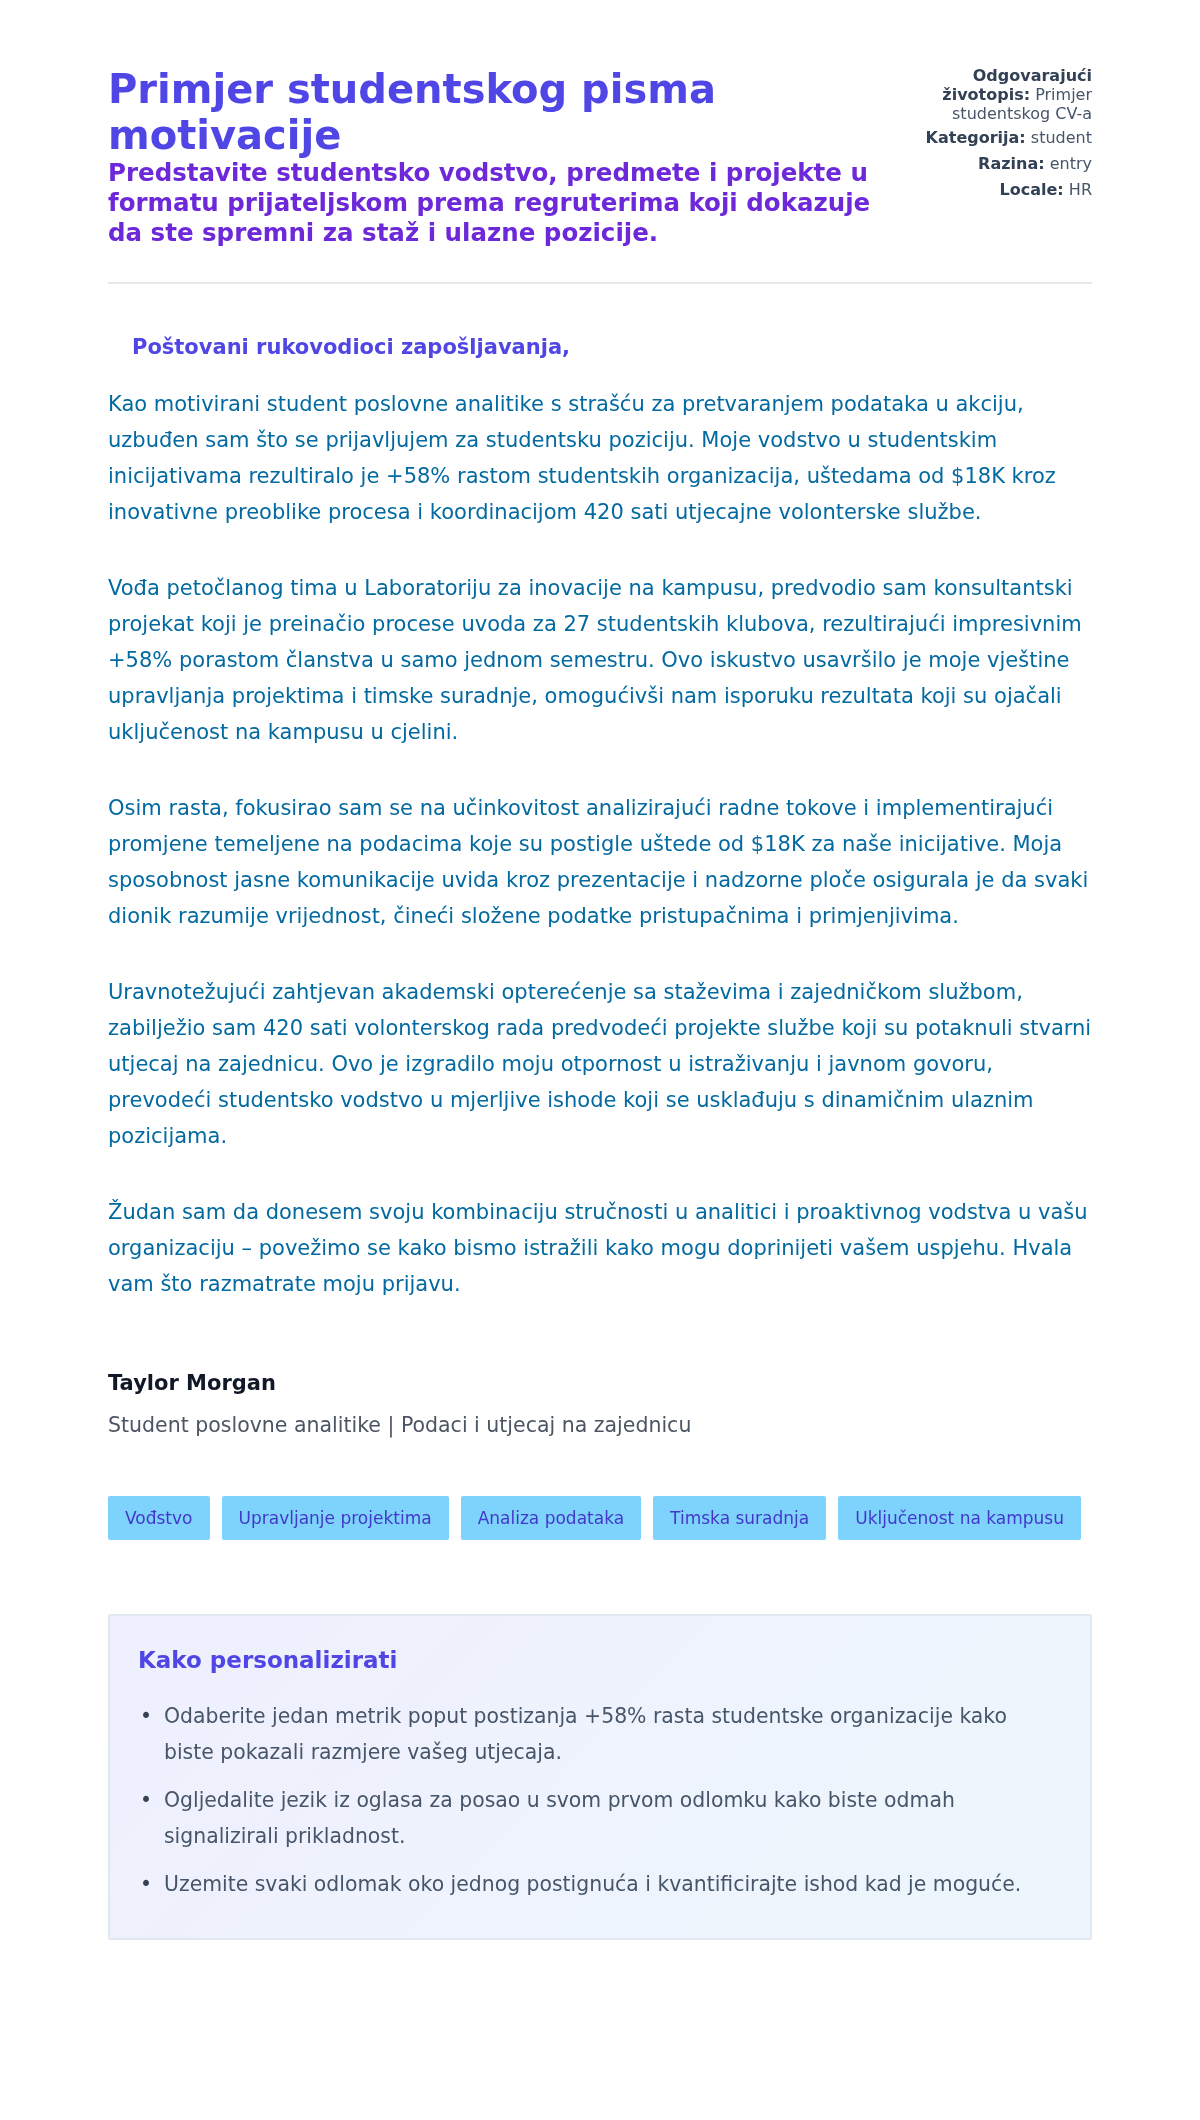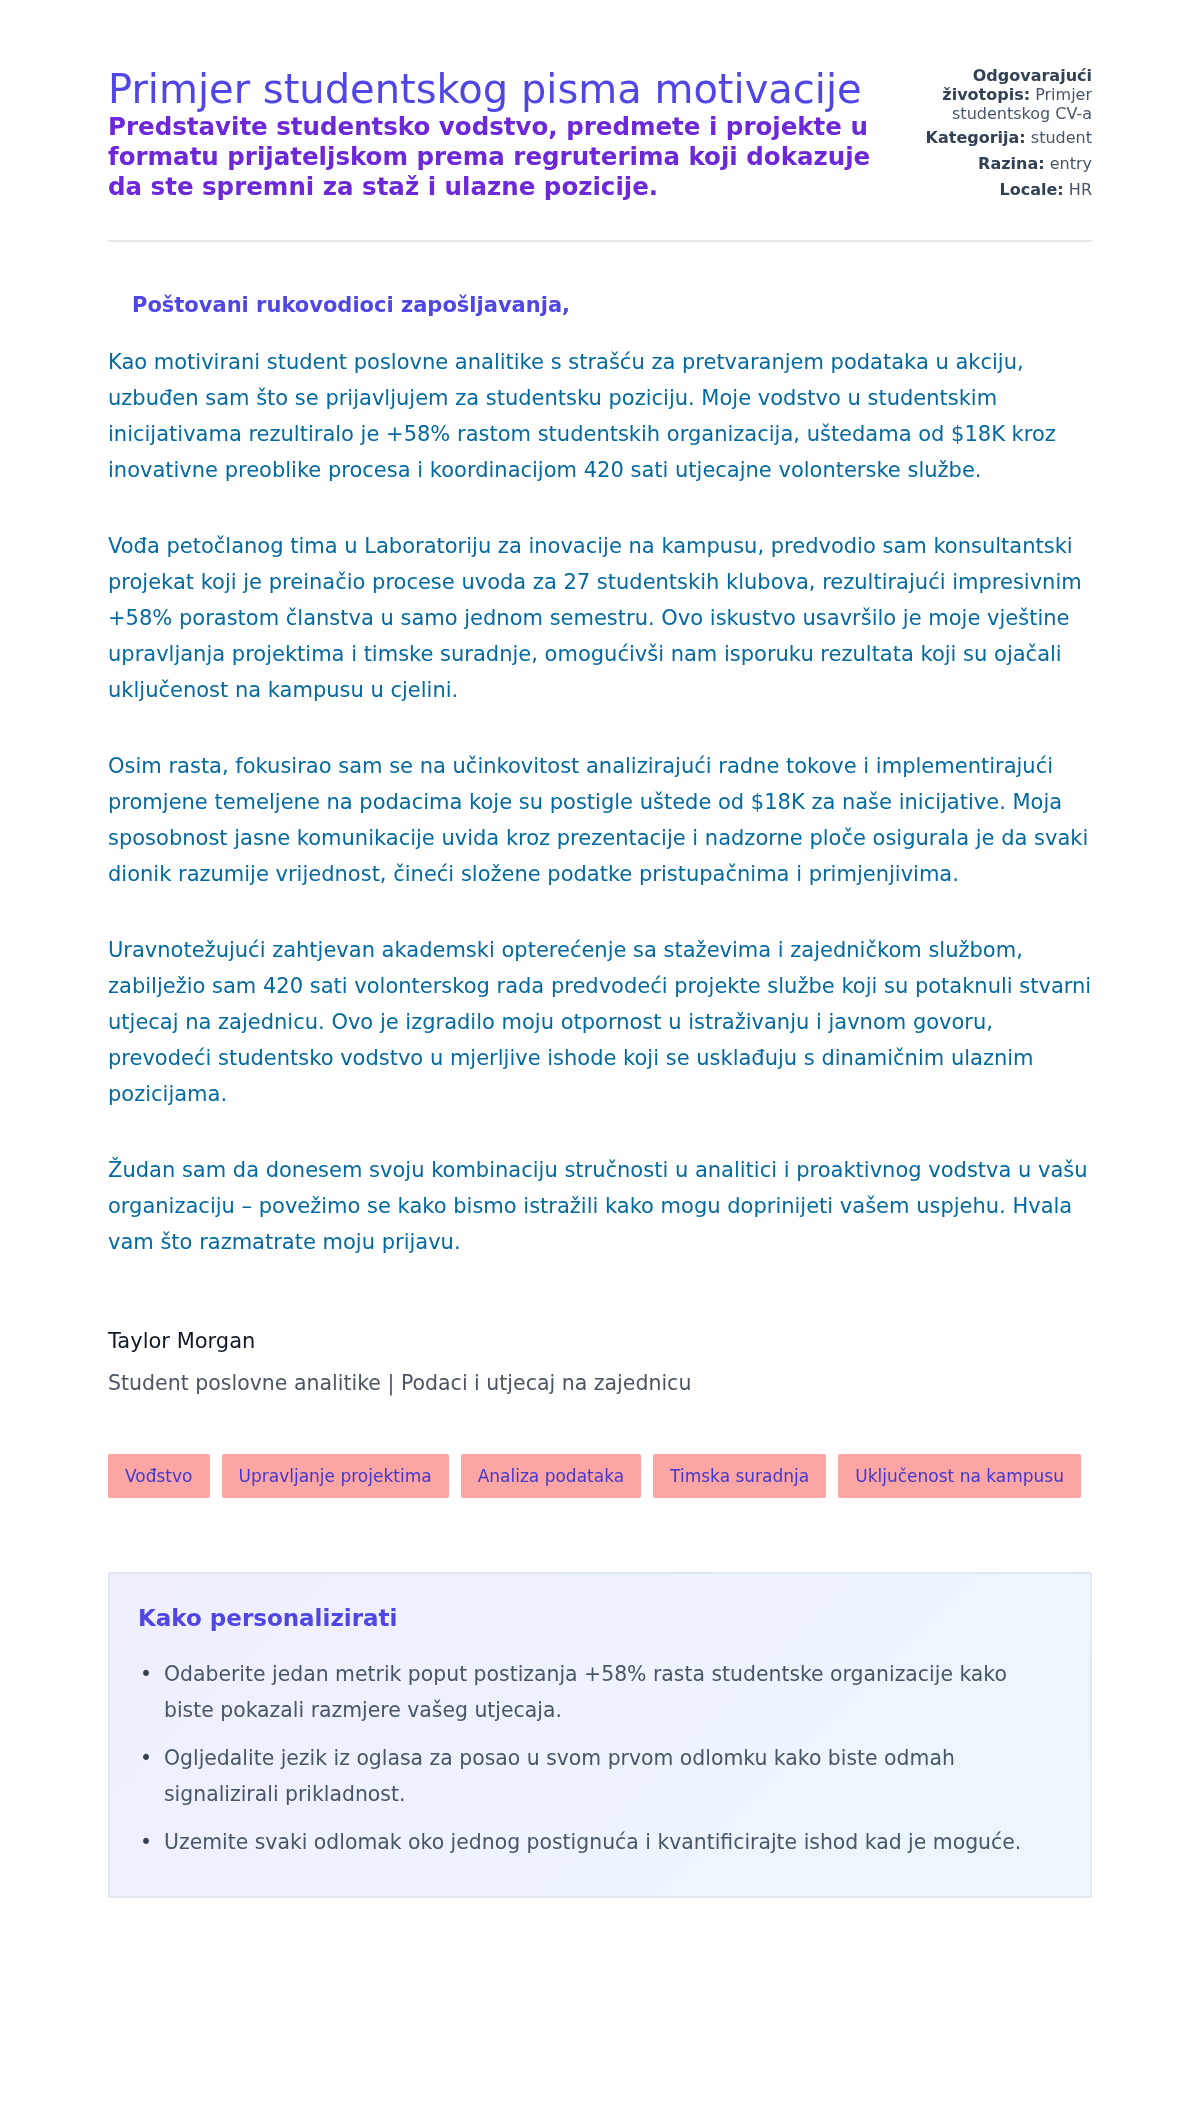--- a/index.html
+++ b/index.html
@@ -24,7 +24,7 @@
     .title {
       font-size: 40px;
       line-height: 46px;
-      font-weight: normal;
+      font-weight: bold;
       color: #4f46e5;
       letter-spacing: 0px;
     }

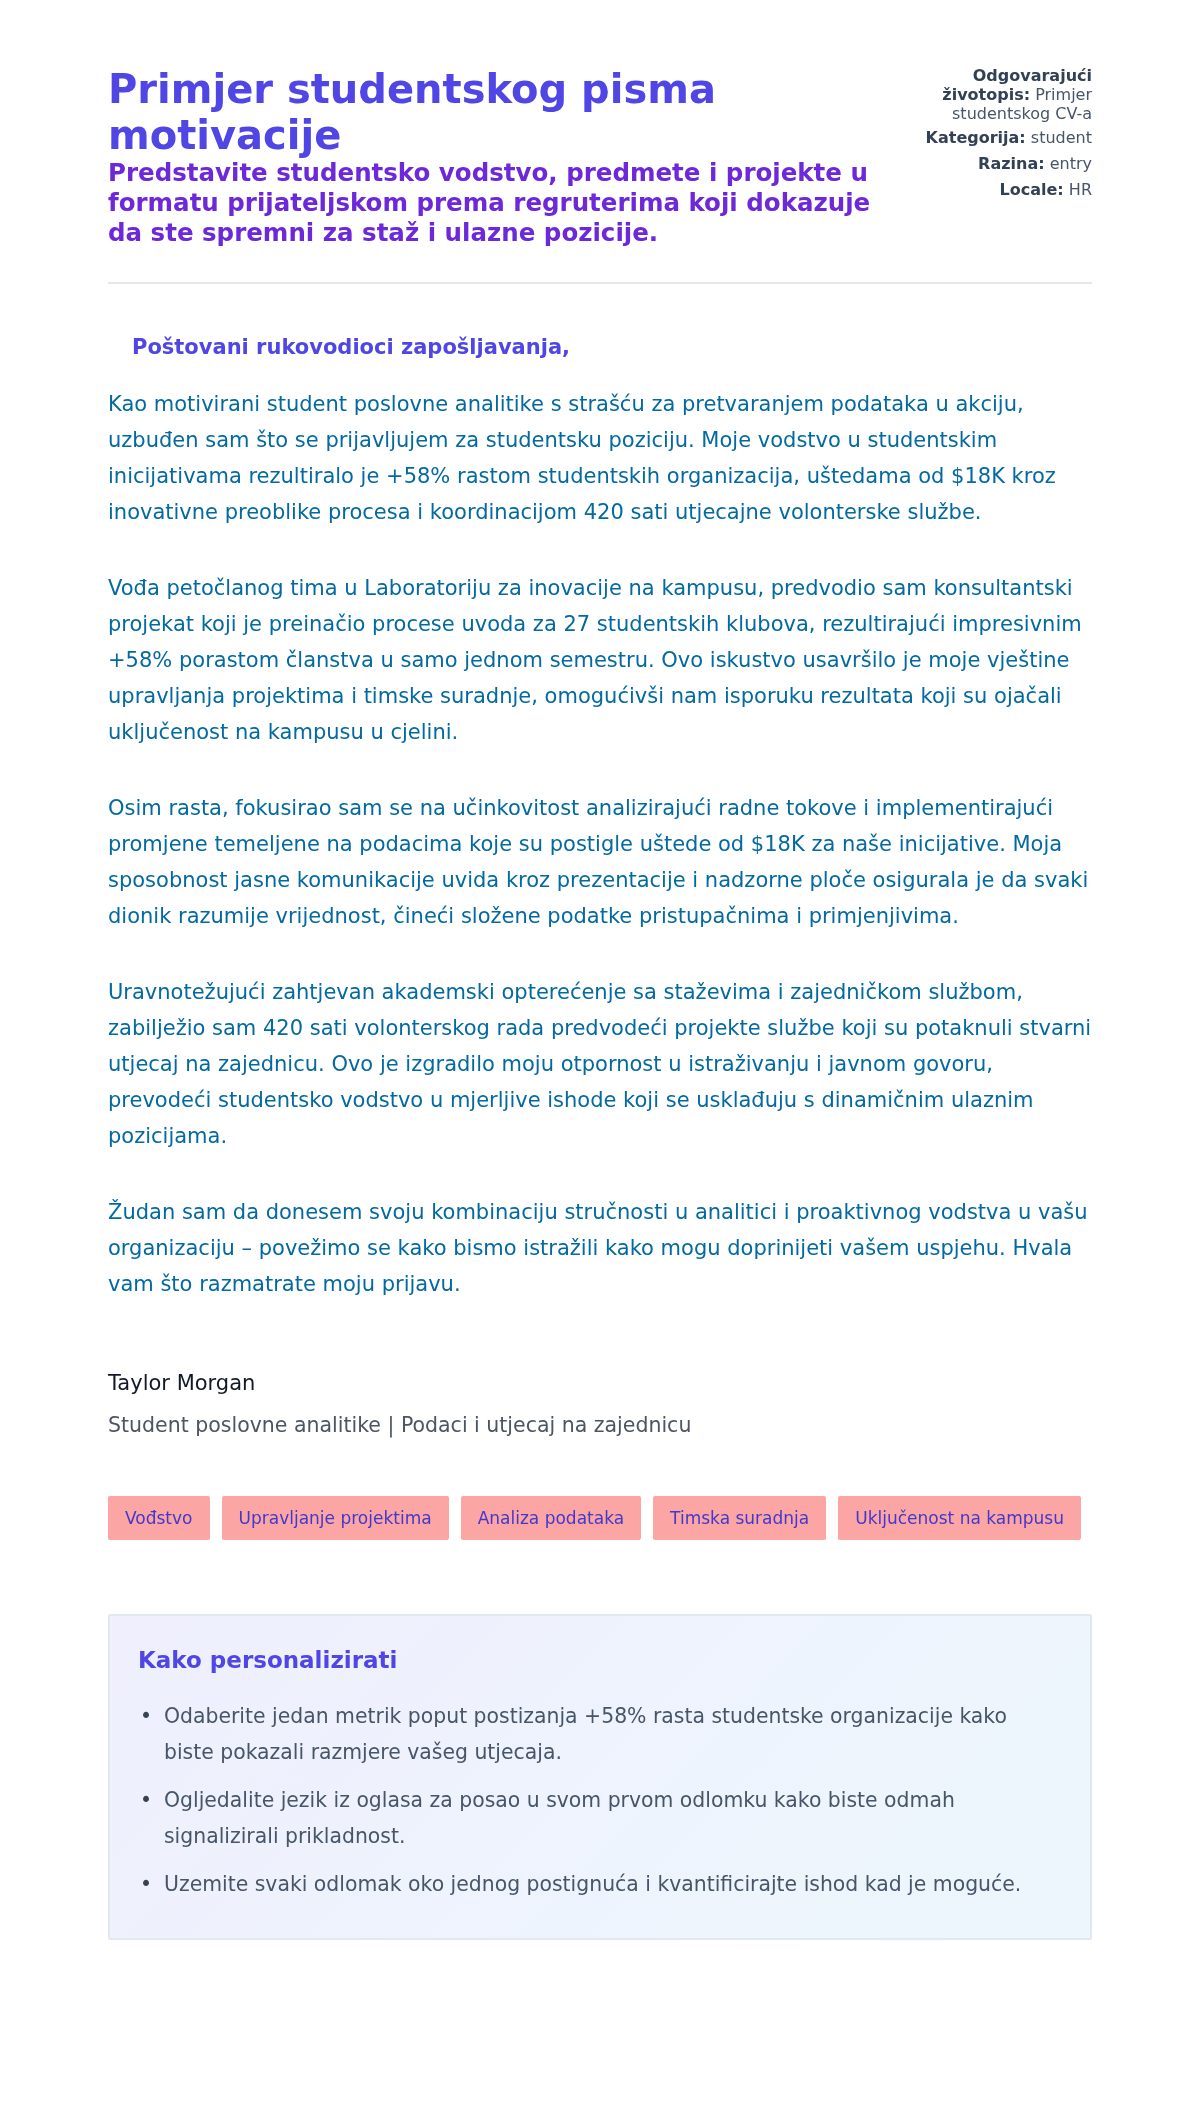--- a/index.html
+++ b/index.html
@@ -66,7 +66,7 @@
     .signature { margin-top: 68px; }
     .sig-name {
       font-size: 21px;
-      font-weight: normal;
+      font-weight: bold;
       color: #111827;
       line-height: 26px;
     }

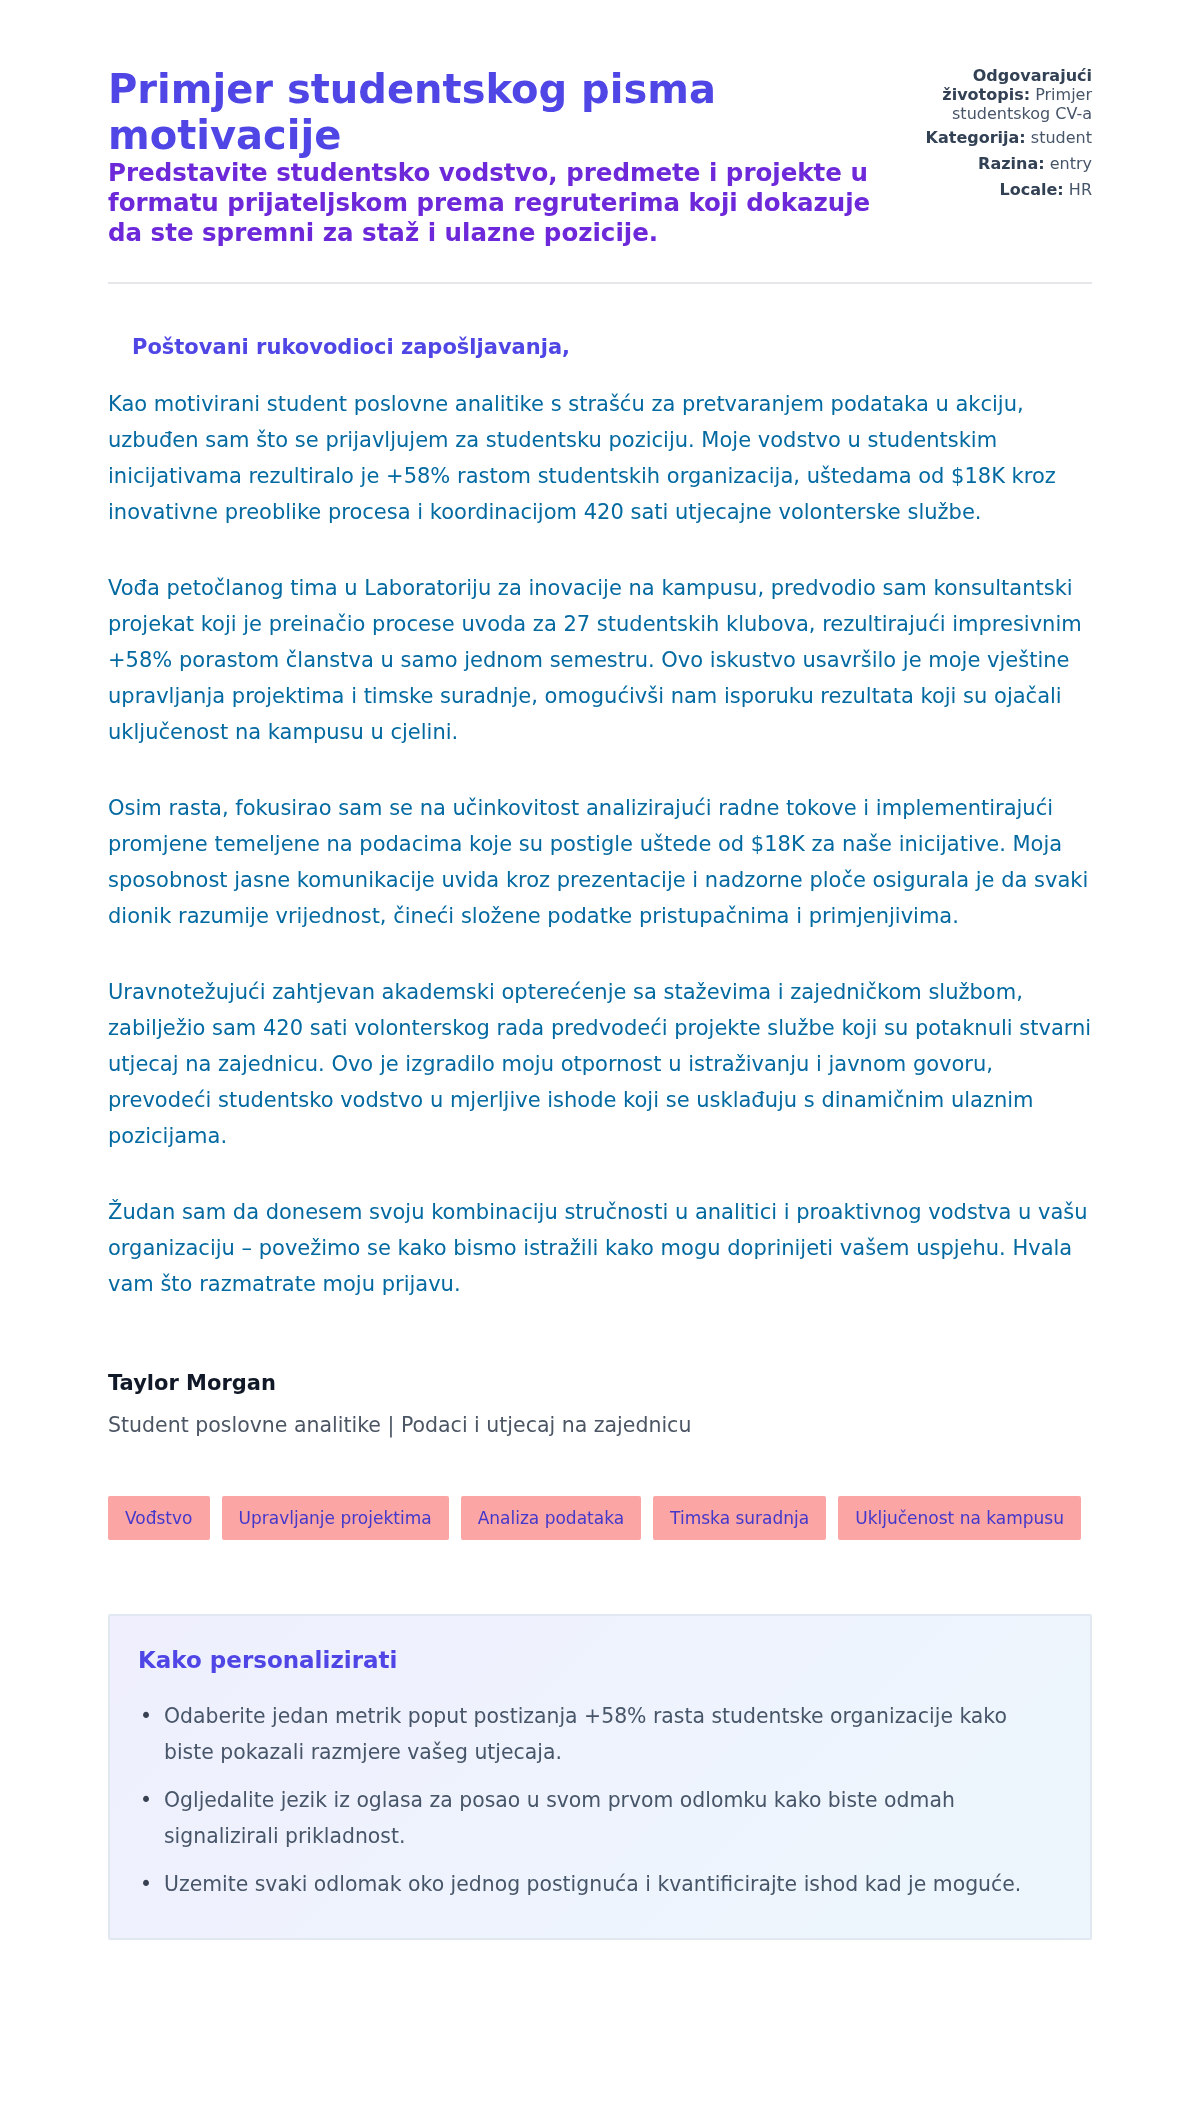--- a/index.html
+++ b/index.html
@@ -82,7 +82,7 @@
       margin-top: 58px;
     }
     .tag {
-      background: #fca5a5;
+      background: #7dd3fc;
       color: #4338ca;
       font-size: 17px;
       line-height: 20px;

